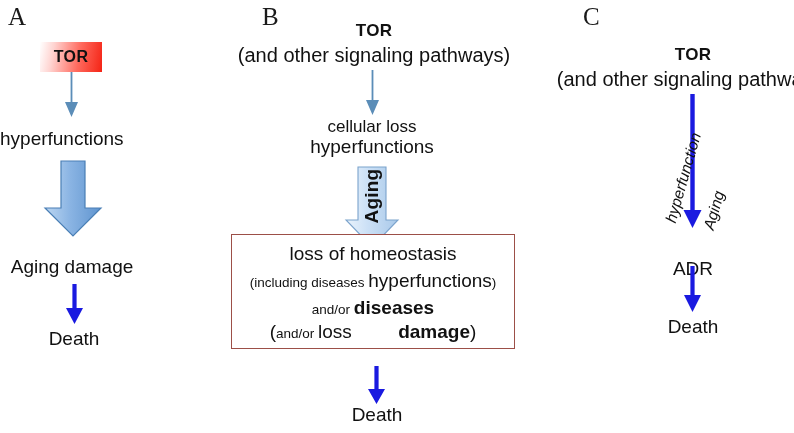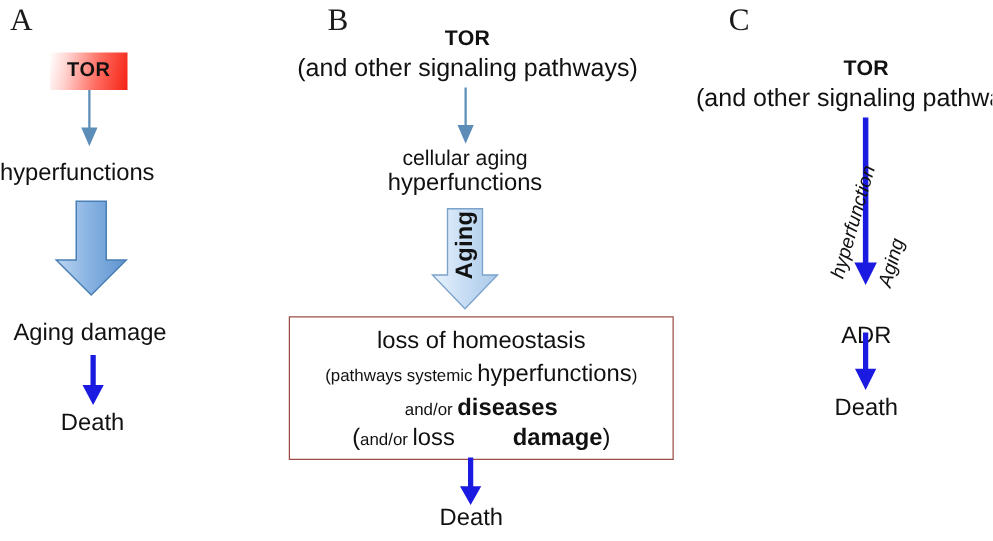--- a/index.html
+++ b/index.html
@@ -156,7 +156,7 @@
     </svg>
   </div>
 
-  <div class="abs t-mid ctr" style="left:372px; top:116px;">cellular aging</div>
+  <div class="abs t-mid ctr" style="left:372px; top:116px;">cellular loss</div>
   <div class="abs t-big ctr" style="left:372px; top:136px;">hyperfunctions</div>
 
   <div class="abs" style="left:343px; top:166px;">

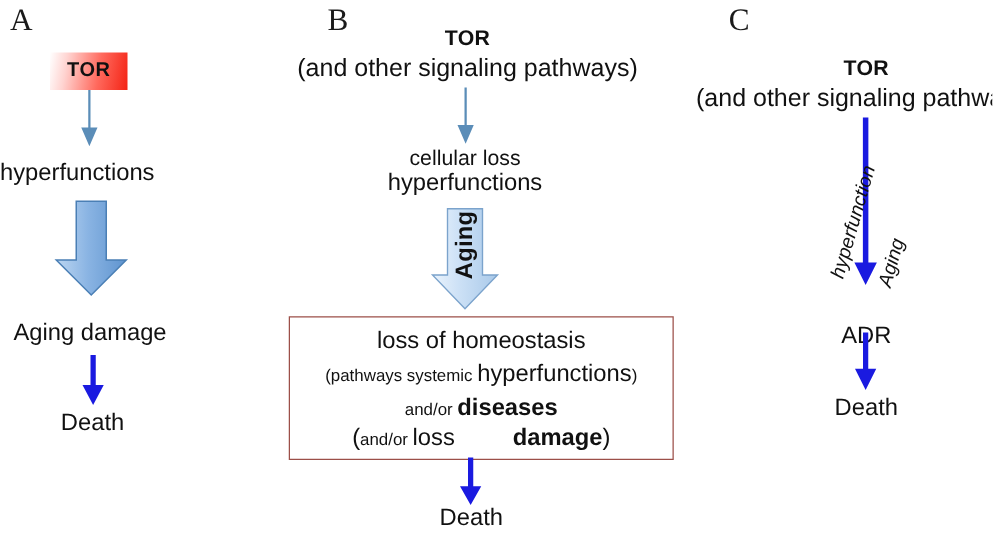--- a/index.html
+++ b/index.html
@@ -176,7 +176,7 @@
     <span class="aging-vert">Aging</span>
   </div>
 
-  <div class="abs red-box" style="left:231px; top:253px; width:308px; height:115px;">
+  <div class="abs red-box" style="left:231px; top:234px; width:284px; height:115px;">
     <div style="position:absolute; left:0; top:8px; width:100%; text-align:center;">
       <span class="t-big">loss of homeostasis</span>
     </div>

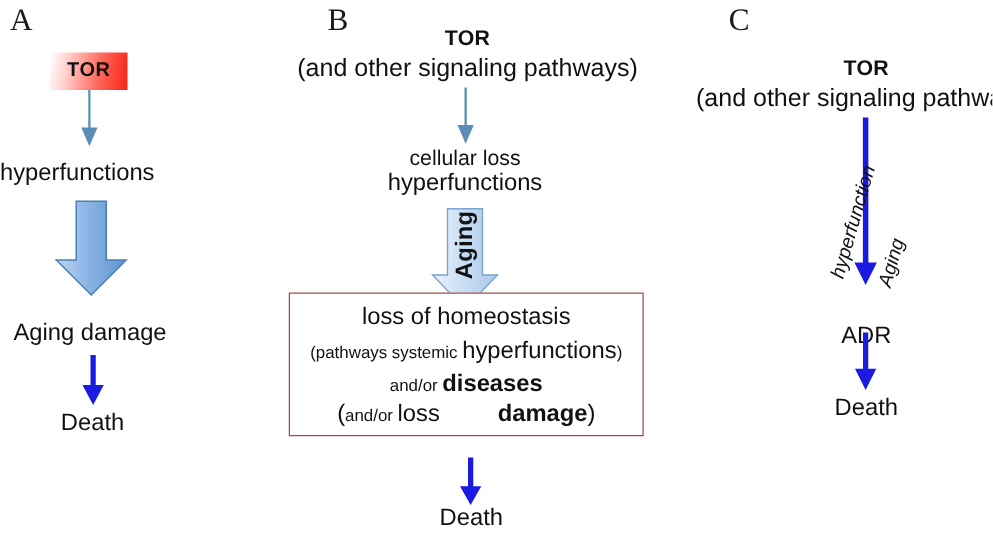--- a/index.html
+++ b/index.html
@@ -181,7 +181,7 @@
       <span class="t-big">loss of homeostasis</span>
     </div>
     <div style="position:absolute; left:0; top:35px; width:100%; text-align:center;">
-      <span class="t-small">(pathways systemic </span><span class="t-big">hyperfunctions</span><span class="t-small">)</span>
+      <span class="t-small">(including diseases </span><span class="t-big">hyperfunctions</span><span class="t-small">)</span>
     </div>
     <div style="position:absolute; left:0; top:62px; width:100%; text-align:center;">
       <span class="t-small">and/or </span><span class="t-big" style="font-weight:bold;">diseases</span>

